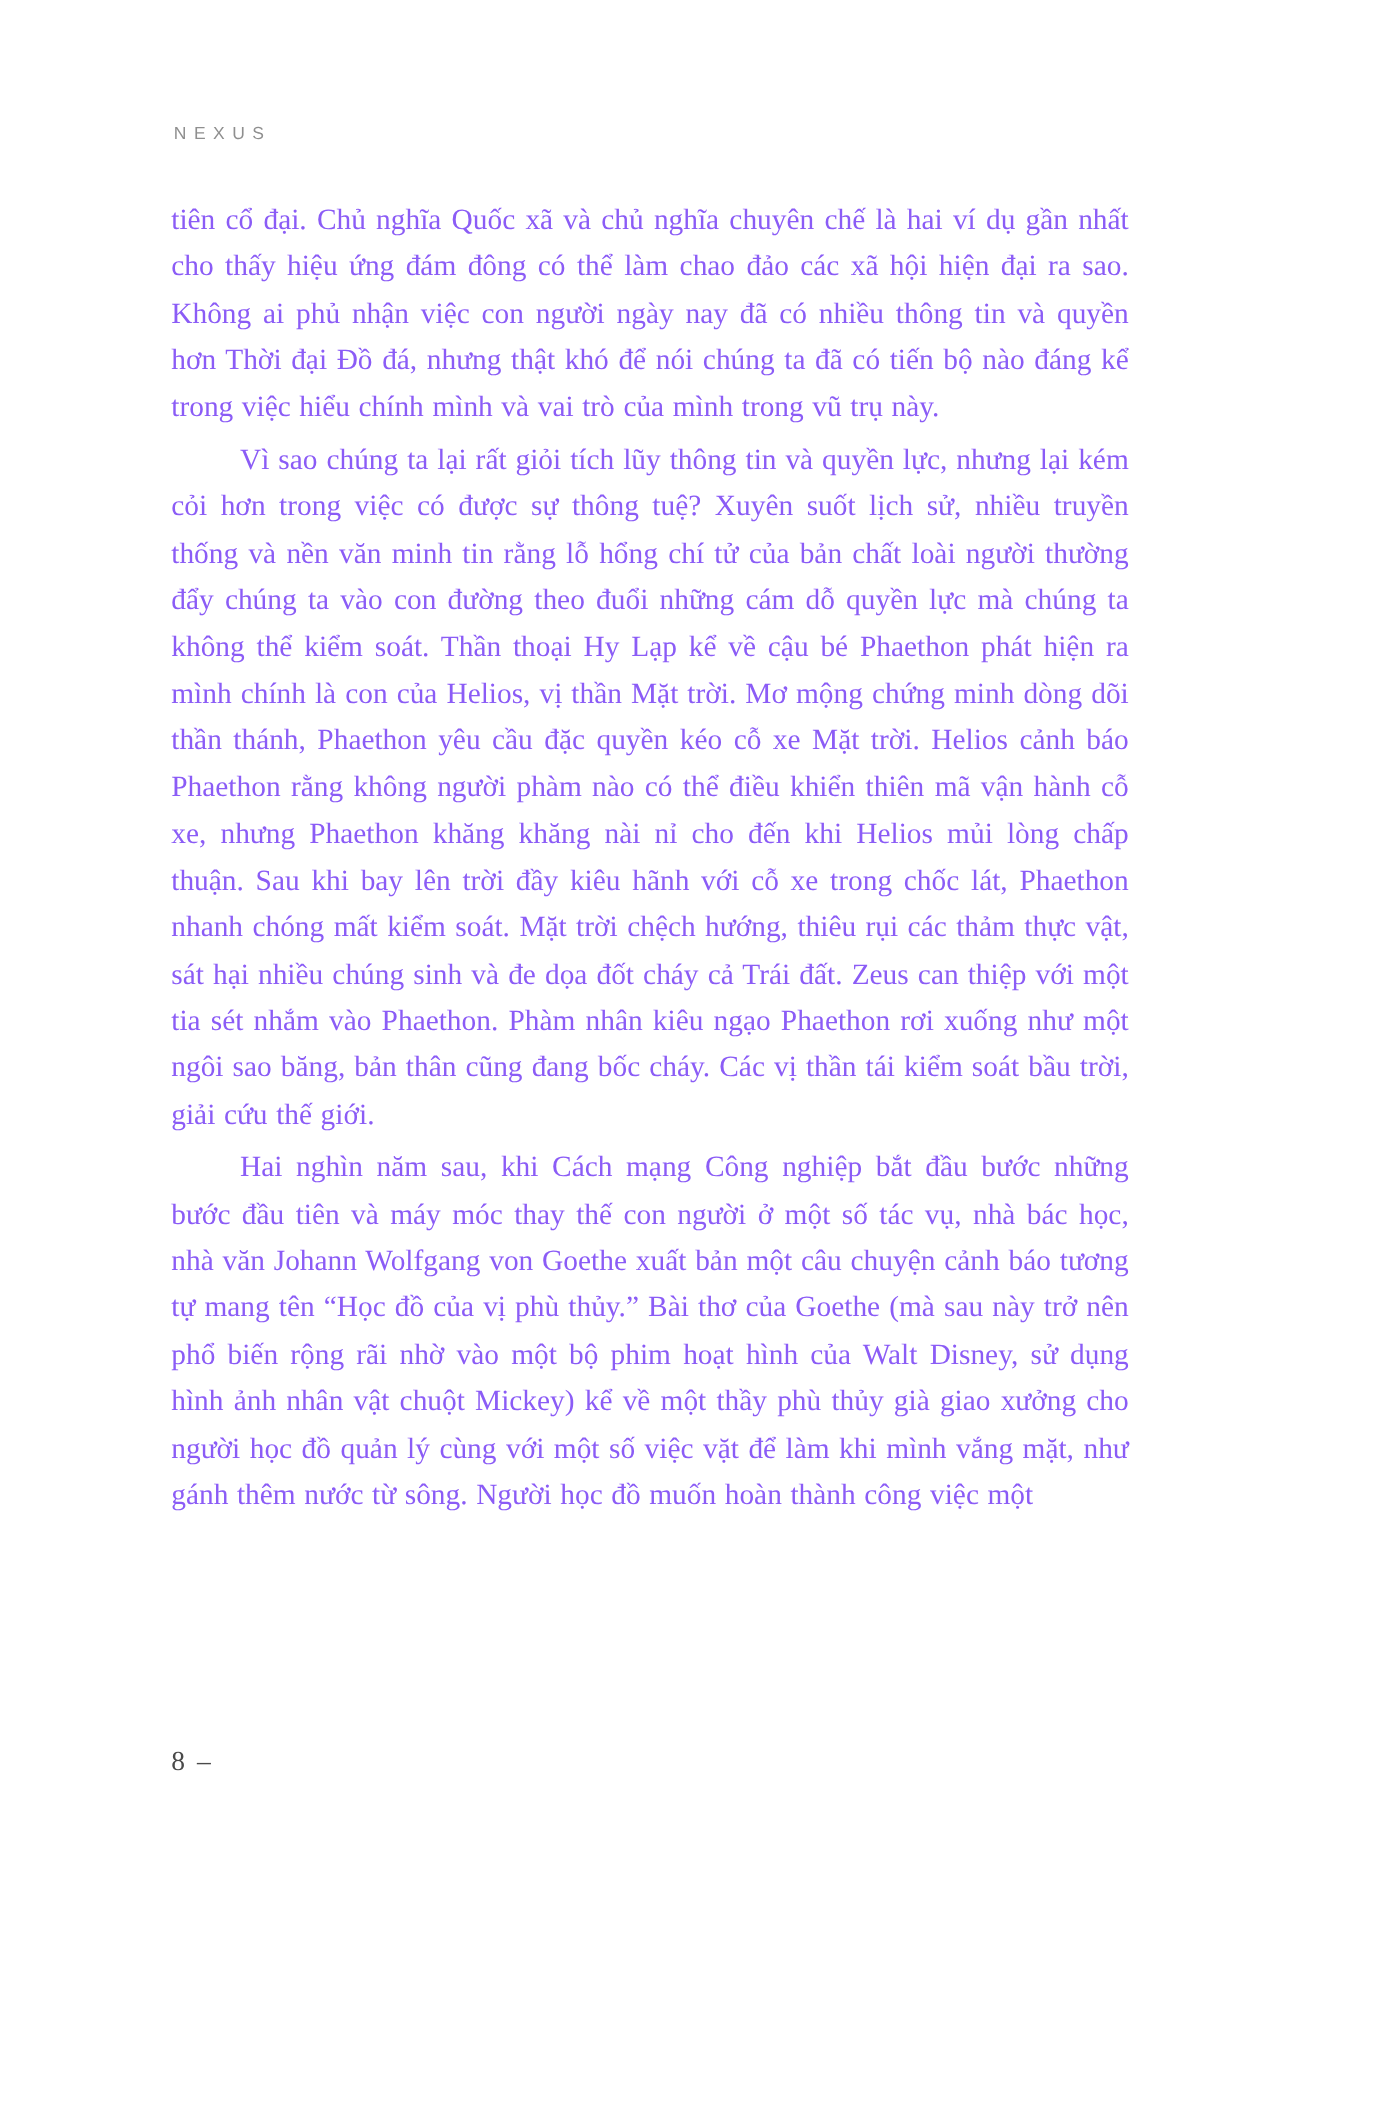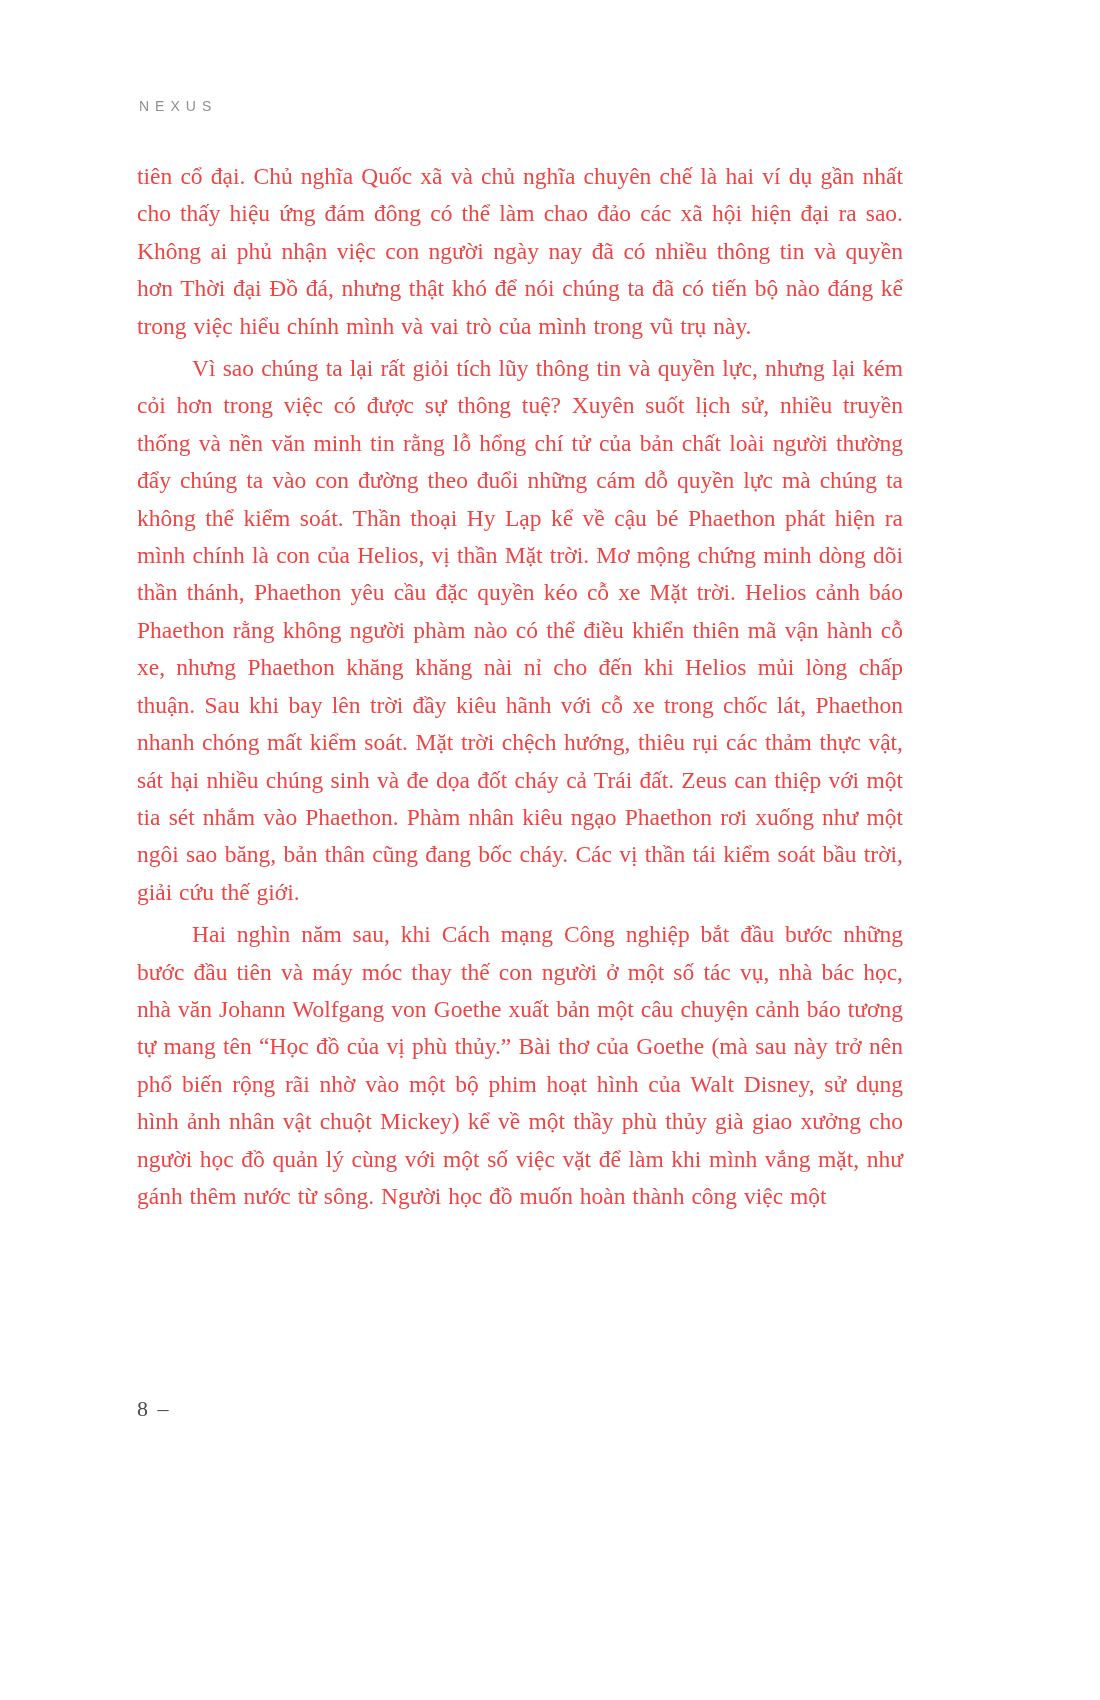--- a/index.html
+++ b/index.html
@@ -37,7 +37,7 @@
       font-size: 23.5px;
       line-height: 37.4px;
       text-align: justify;
-      color: #ef4444;
+      color: #8b5cf6;
       word-spacing: 1px;
     }
     .text-block p.indented {

